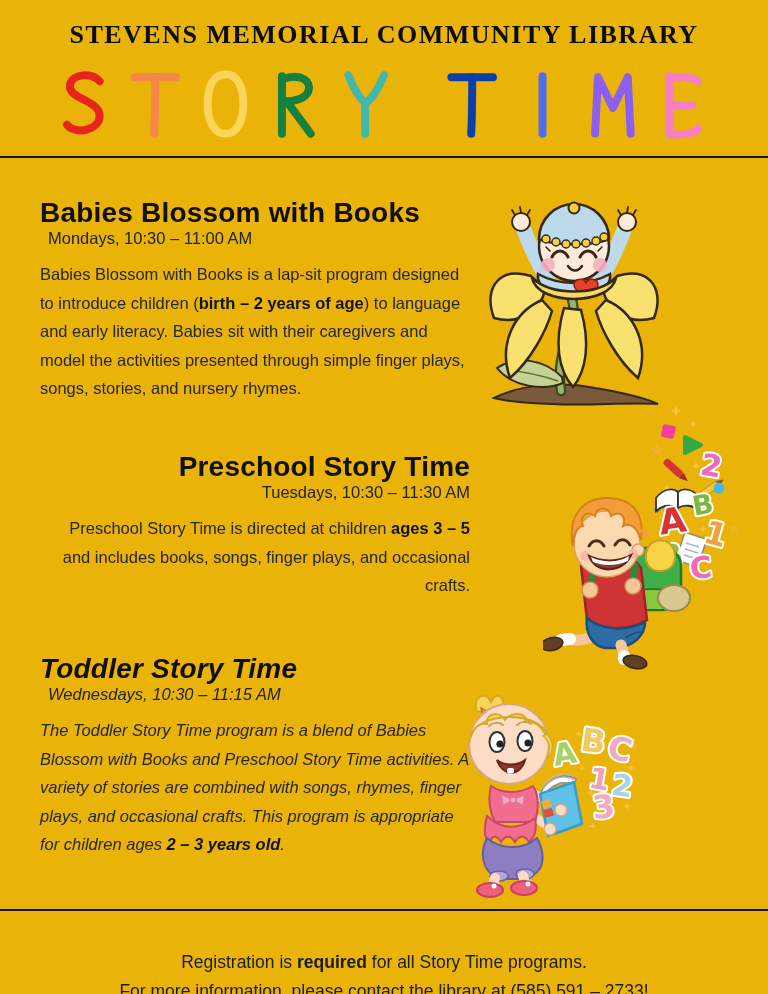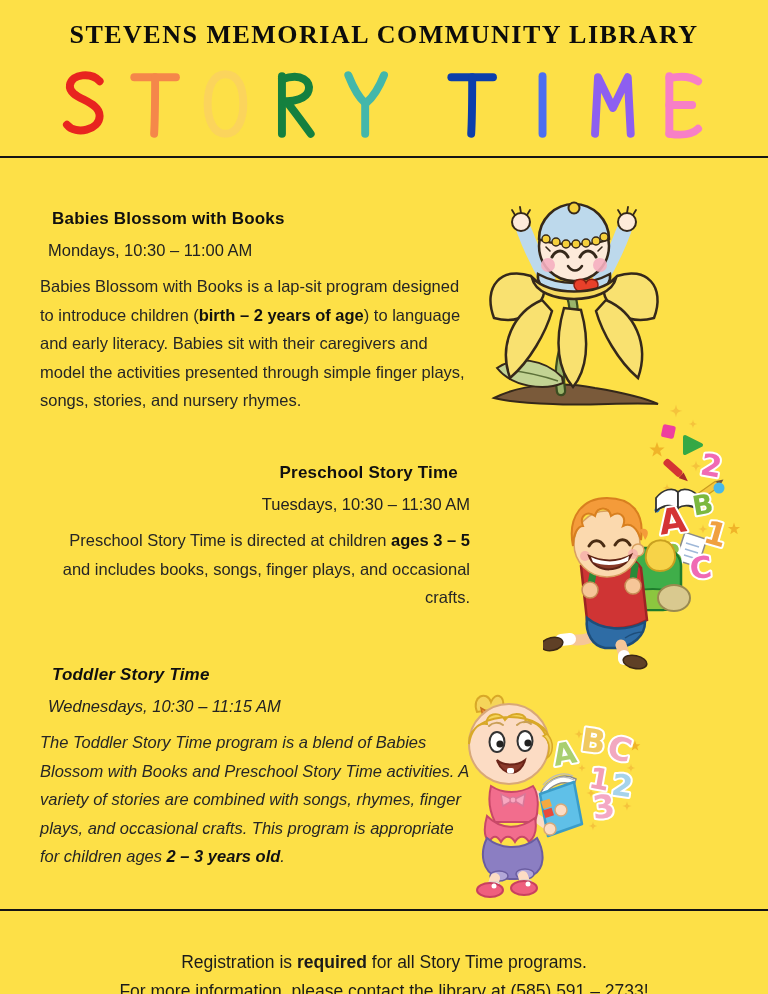--- a/index.html
+++ b/index.html
@@ -5,7 +5,7 @@
   html,body{margin:0;padding:0;background:#ffffff;}
   body{width:768px;height:994px;position:relative;overflow:hidden;
        font-family:"Liberation Sans",sans-serif;color:#1d1d1d;}
-  .page{position:absolute;inset:0;background:#fde047;}
+  .page{position:absolute;inset:0;background:#eab308;}
 
   .library-name{position:absolute;top:20px;left:0;right:0;text-align:center;
     font-family:"Liberation Serif",serif;font-weight:700;font-size:26px;

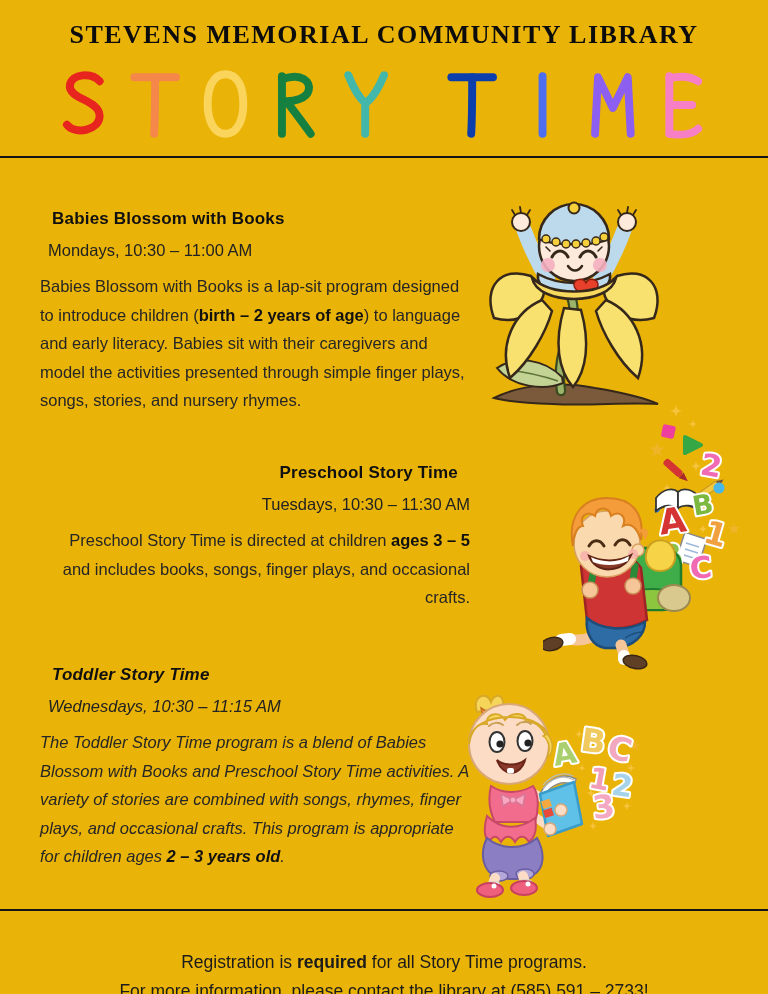--- a/index.html
+++ b/index.html
@@ -22,7 +22,7 @@
   .section-babies{top:197px;}
   .section-preschool{top:451px;text-align:right;}
   .section-toddler{top:653px;font-style:italic;}
-  .section-title{margin:12px;font-size:17px;font-weight:700;color:#101010;letter-spacing:0.2px;}
+  .section-title{margin:0;font-size:28px;font-weight:700;color:#101010;letter-spacing:0.2px;}
   .schedule{padding-left:8px;font-size:16.5px;color:#222;}
   .body-text{margin-top:12px;font-size:16.5px;line-height:28.5px;color:#262626;}
   .body-text b{font-weight:700;color:#111;}

